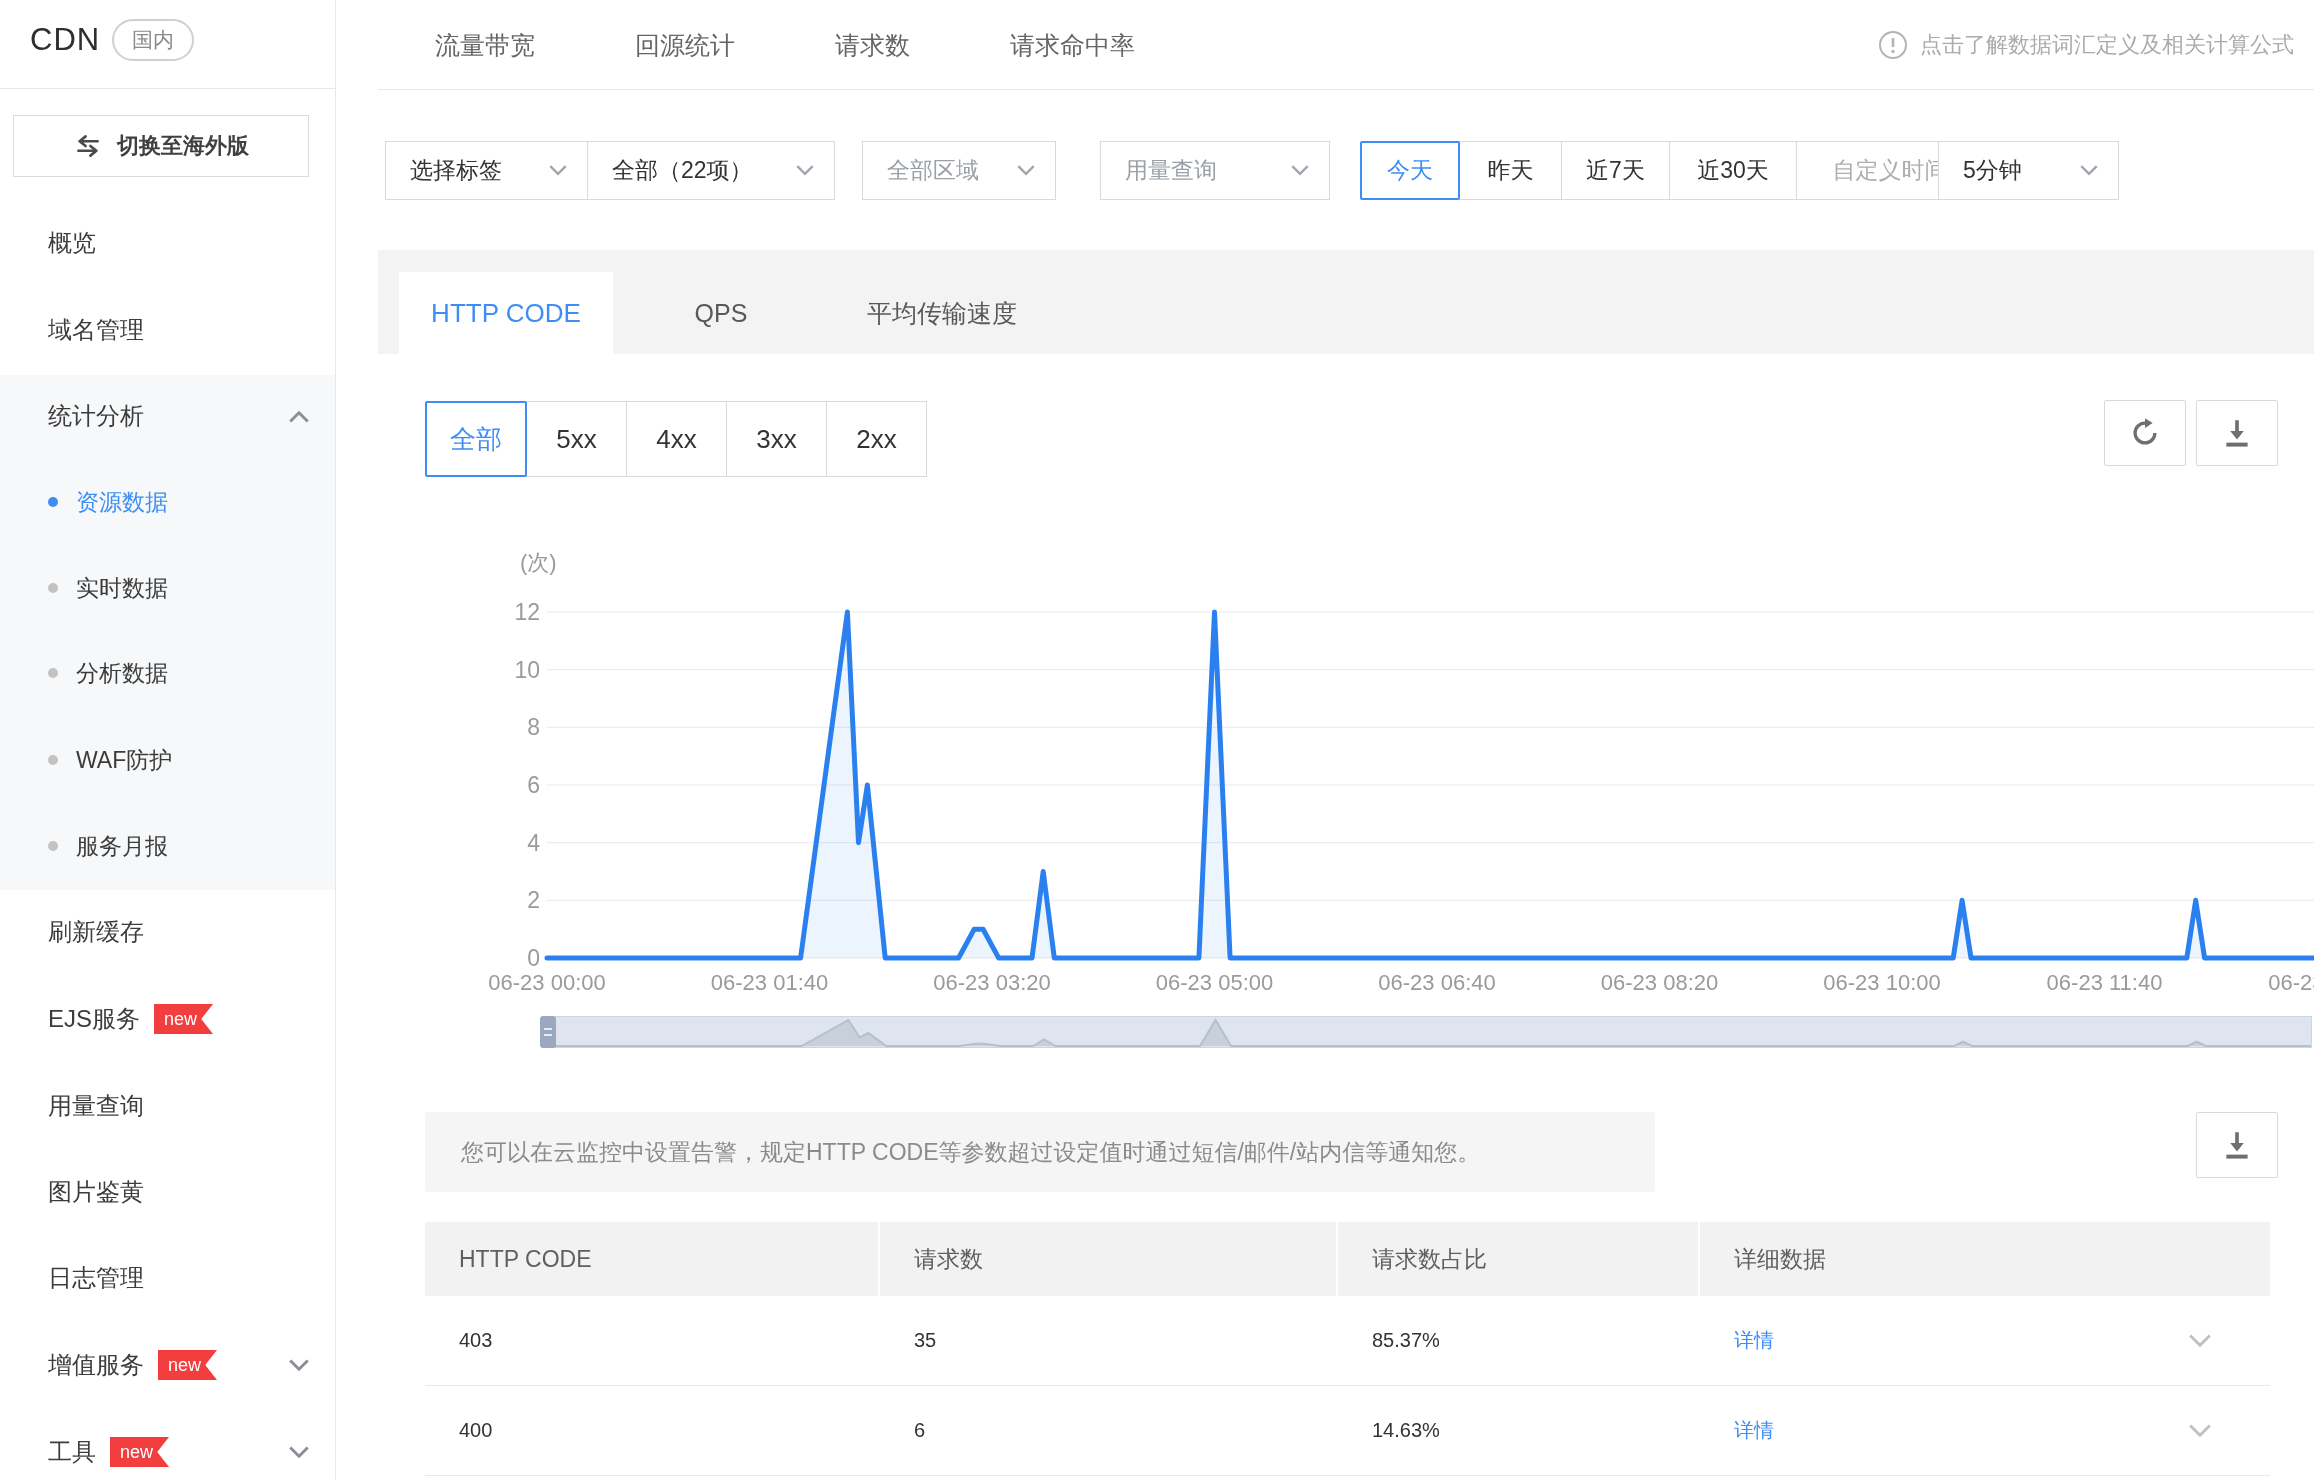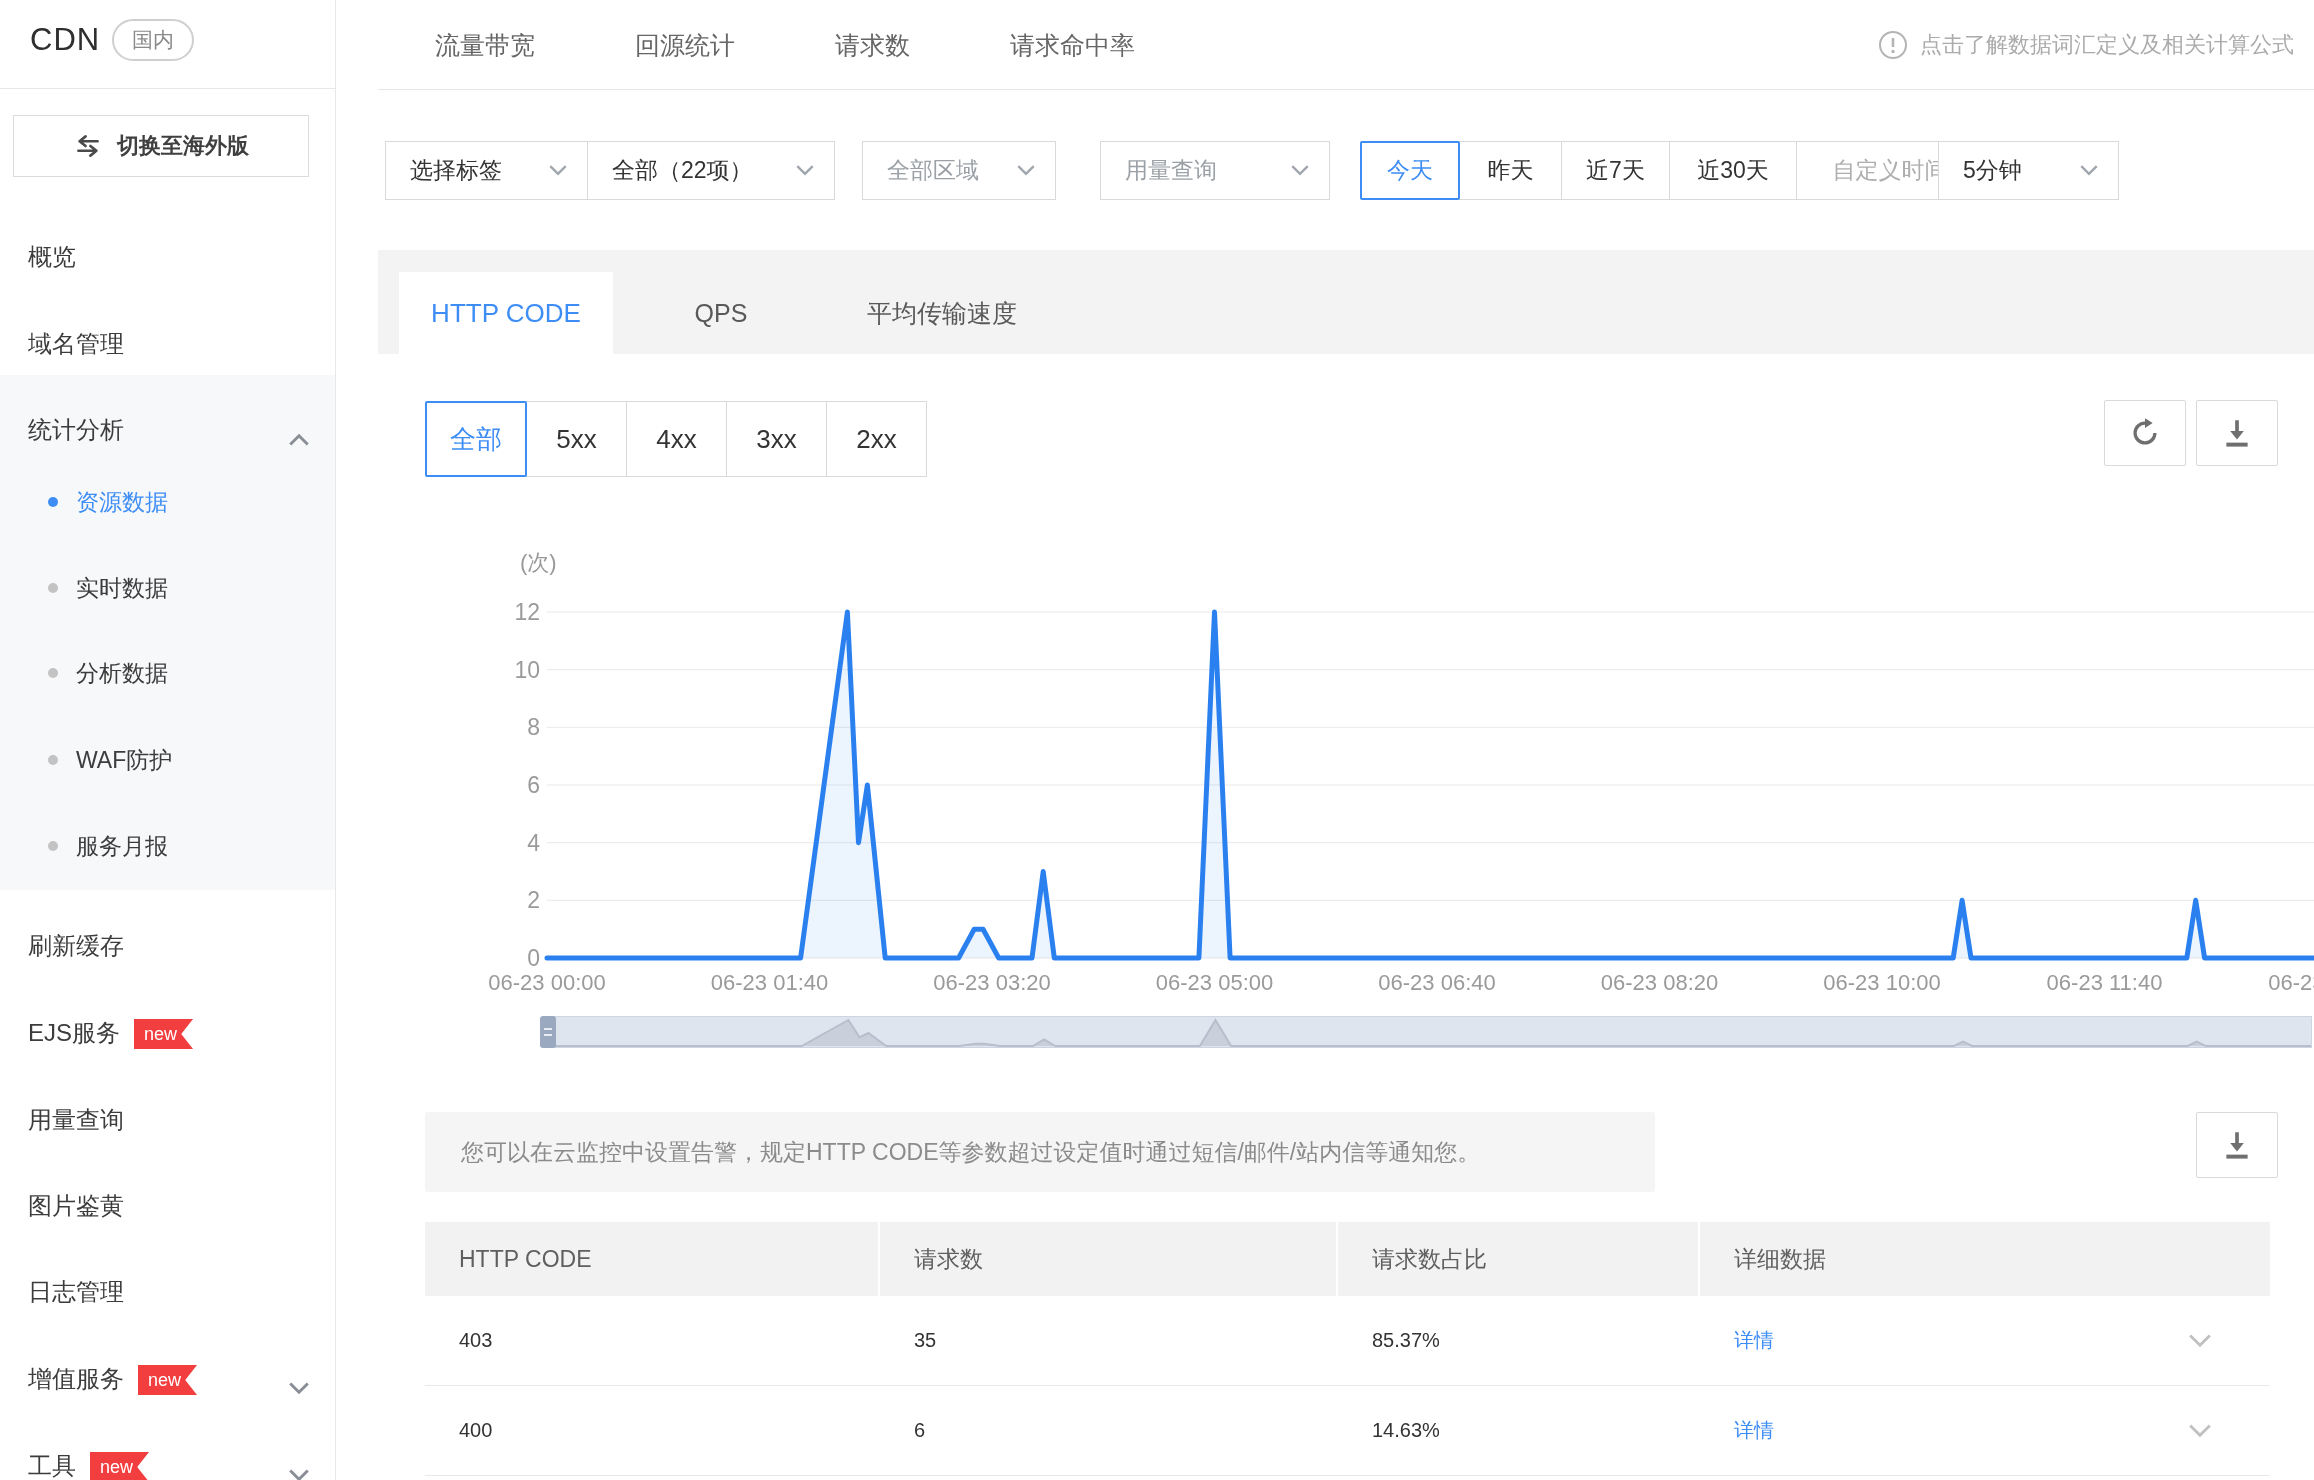--- a/index.html
+++ b/index.html
@@ -14,7 +14,7 @@
   .sb-divider{left:0;top:88px;width:335px;height:1px;background:#e8e8e8;}
   .switch-btn{left:13px;top:115px;width:294px;height:60px;border:1px solid #dcdcdc;background:#fff;
         display:flex;align-items:center;justify-content:center;gap:14px;font-size:22px;color:#404040;cursor:pointer;font-weight:bold;}
-  .menu-item{left:0;width:335px;height:60px;display:flex;align-items:flex-end;padding-left:28px;box-sizing:border-box;
+  .menu-item{left:0;width:335px;height:60px;display:flex;align-items:center;padding-left:48px;box-sizing:border-box;
         font-size:24px;color:#3c3c3c;cursor:pointer;}
   .menu-section-bg{left:0;top:375px;width:335px;height:515px;background:#f7f8fa;}
   .sub-item{left:0;width:335px;height:60px;display:flex;align-items:center;padding-left:48px;box-sizing:border-box;

